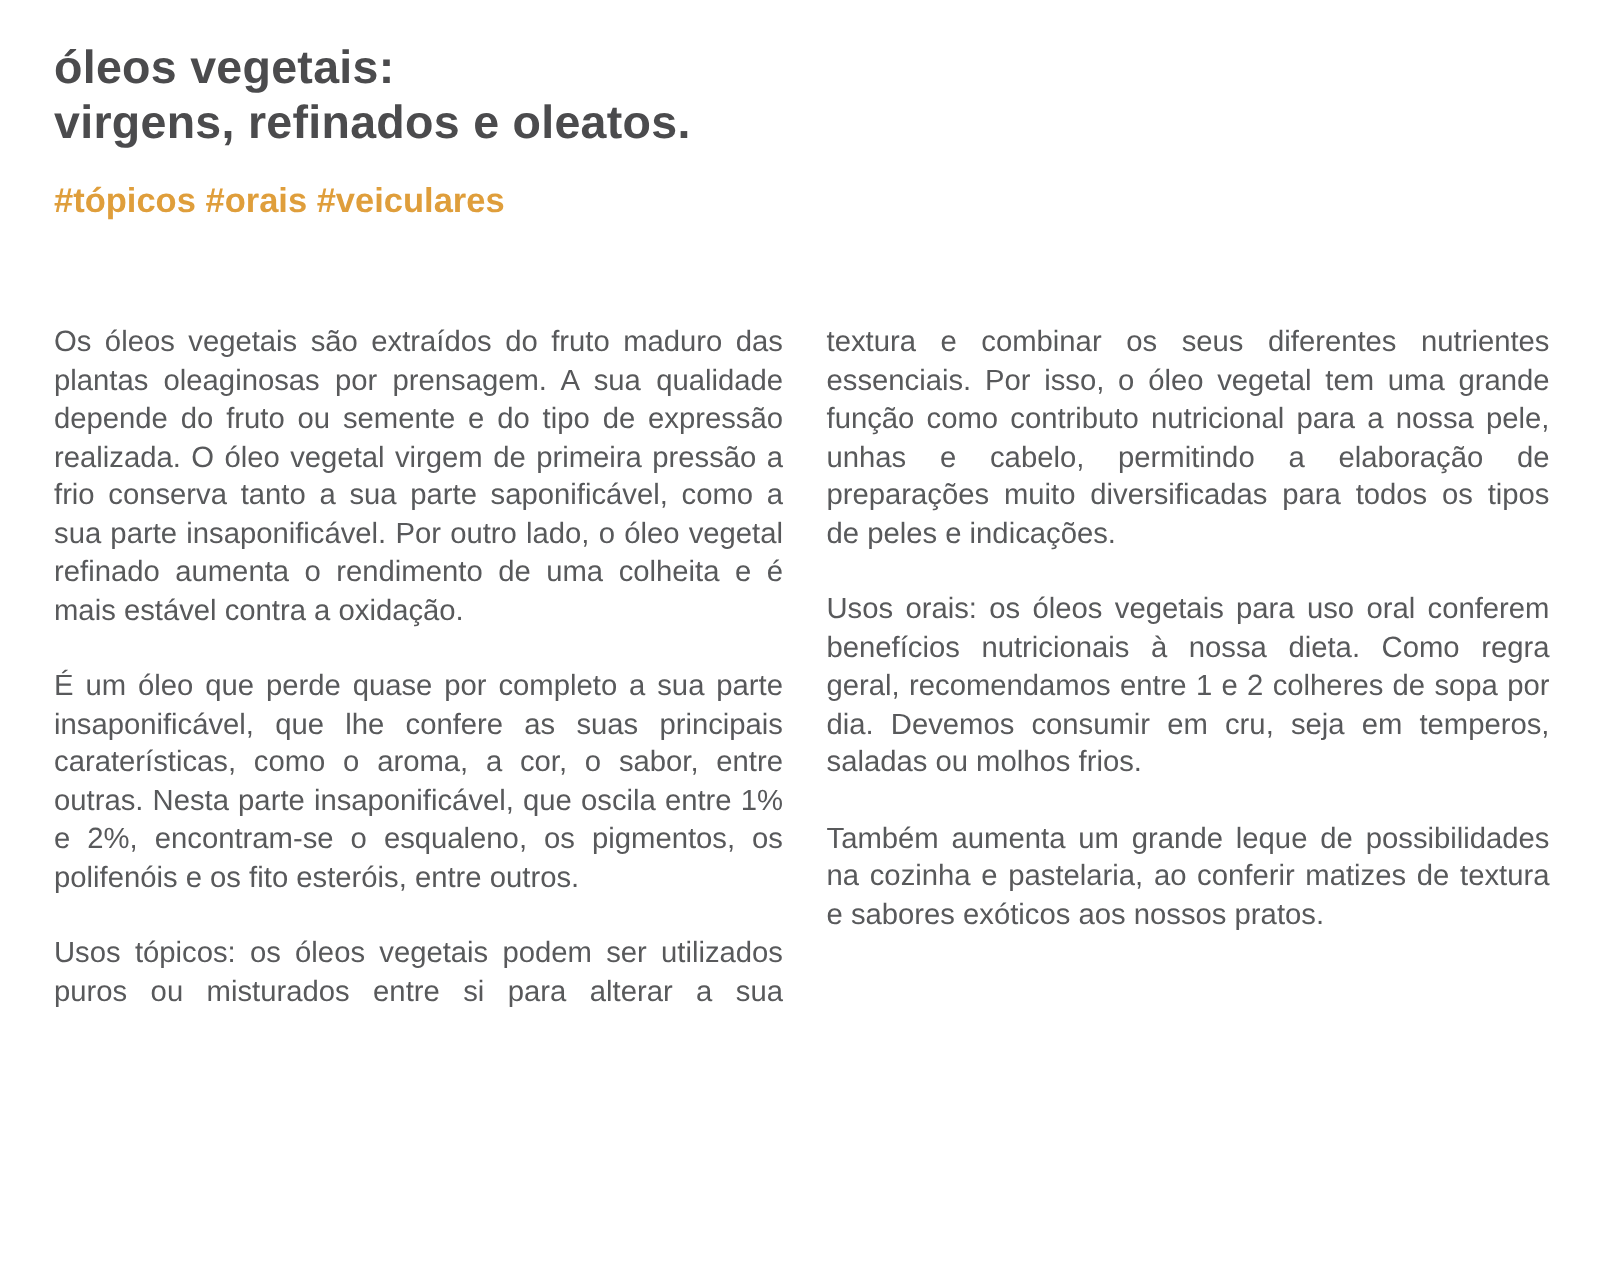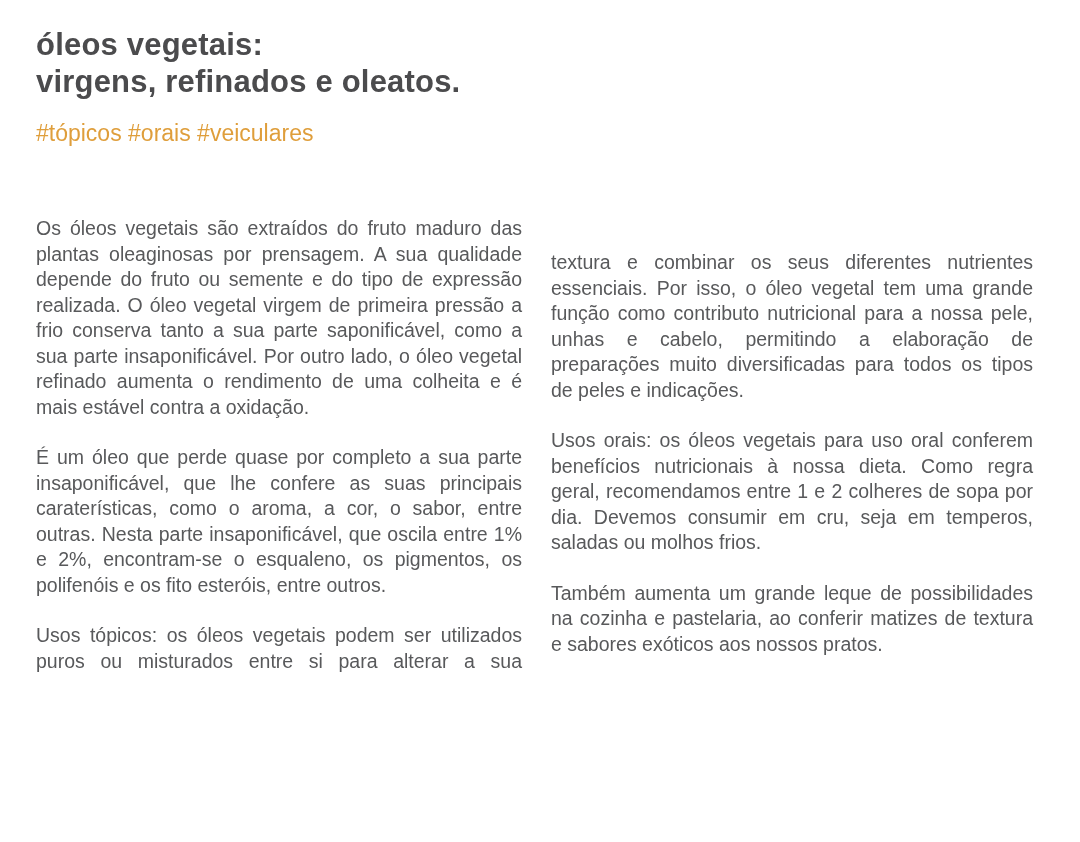--- a/index.html
+++ b/index.html
@@ -37,7 +37,7 @@
     margin: 20px 0 0 0;
     color: #df9e3b;
     font-size: 23px;
-    font-weight: 400;
+    font-weight: 700;
     line-height: 26px;
   }
   

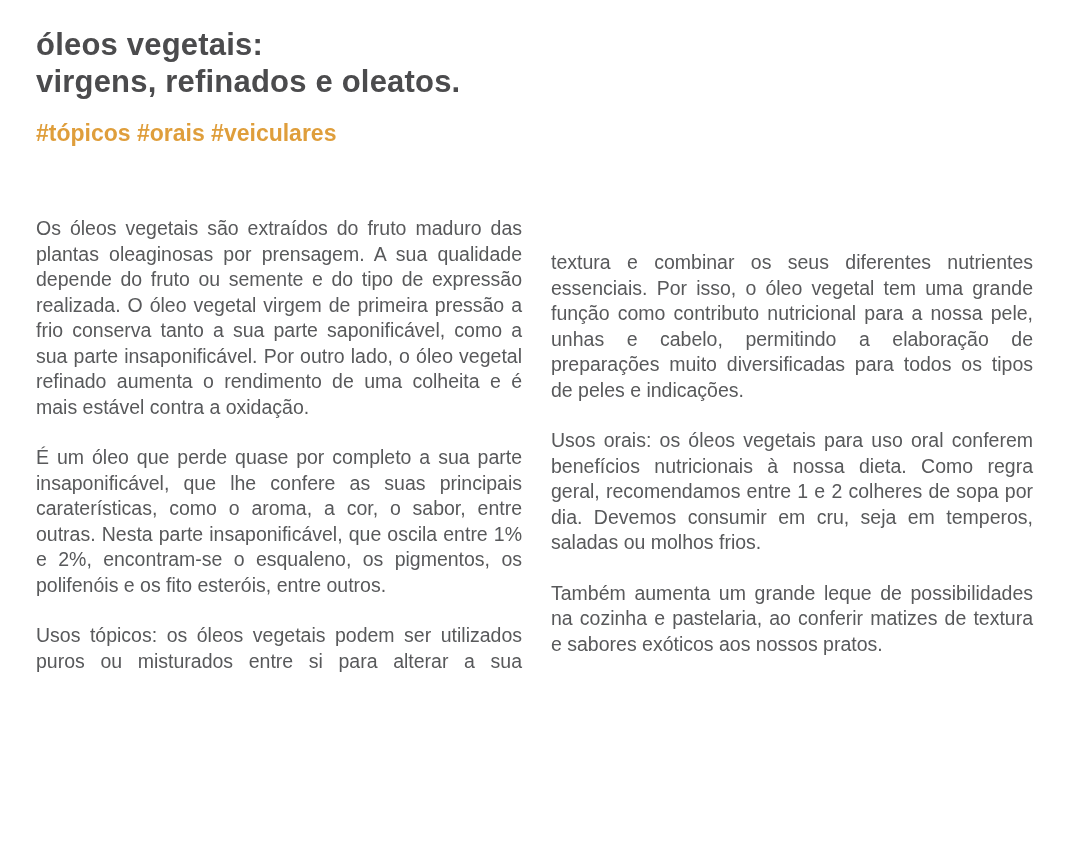--- a/index.html
+++ b/index.html
@@ -52,7 +52,7 @@
     line-height: 25.5px;
   }
   .col-left  { width: 486px; }
-  .col-right { width: 482px; margin-top: 34px; }
+  .col-right { width: 482px; }
   .col p {
     margin: 0 0 25px 0;
     text-align: justify;

